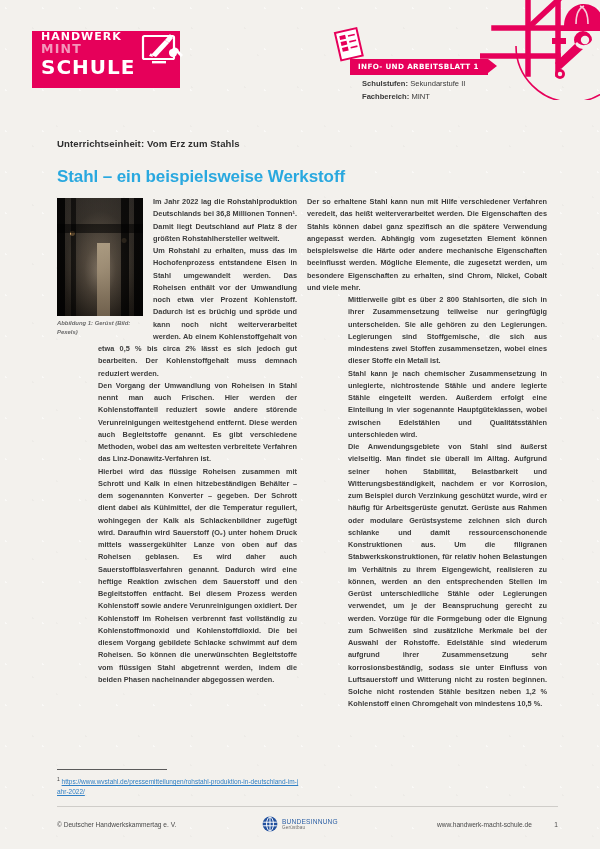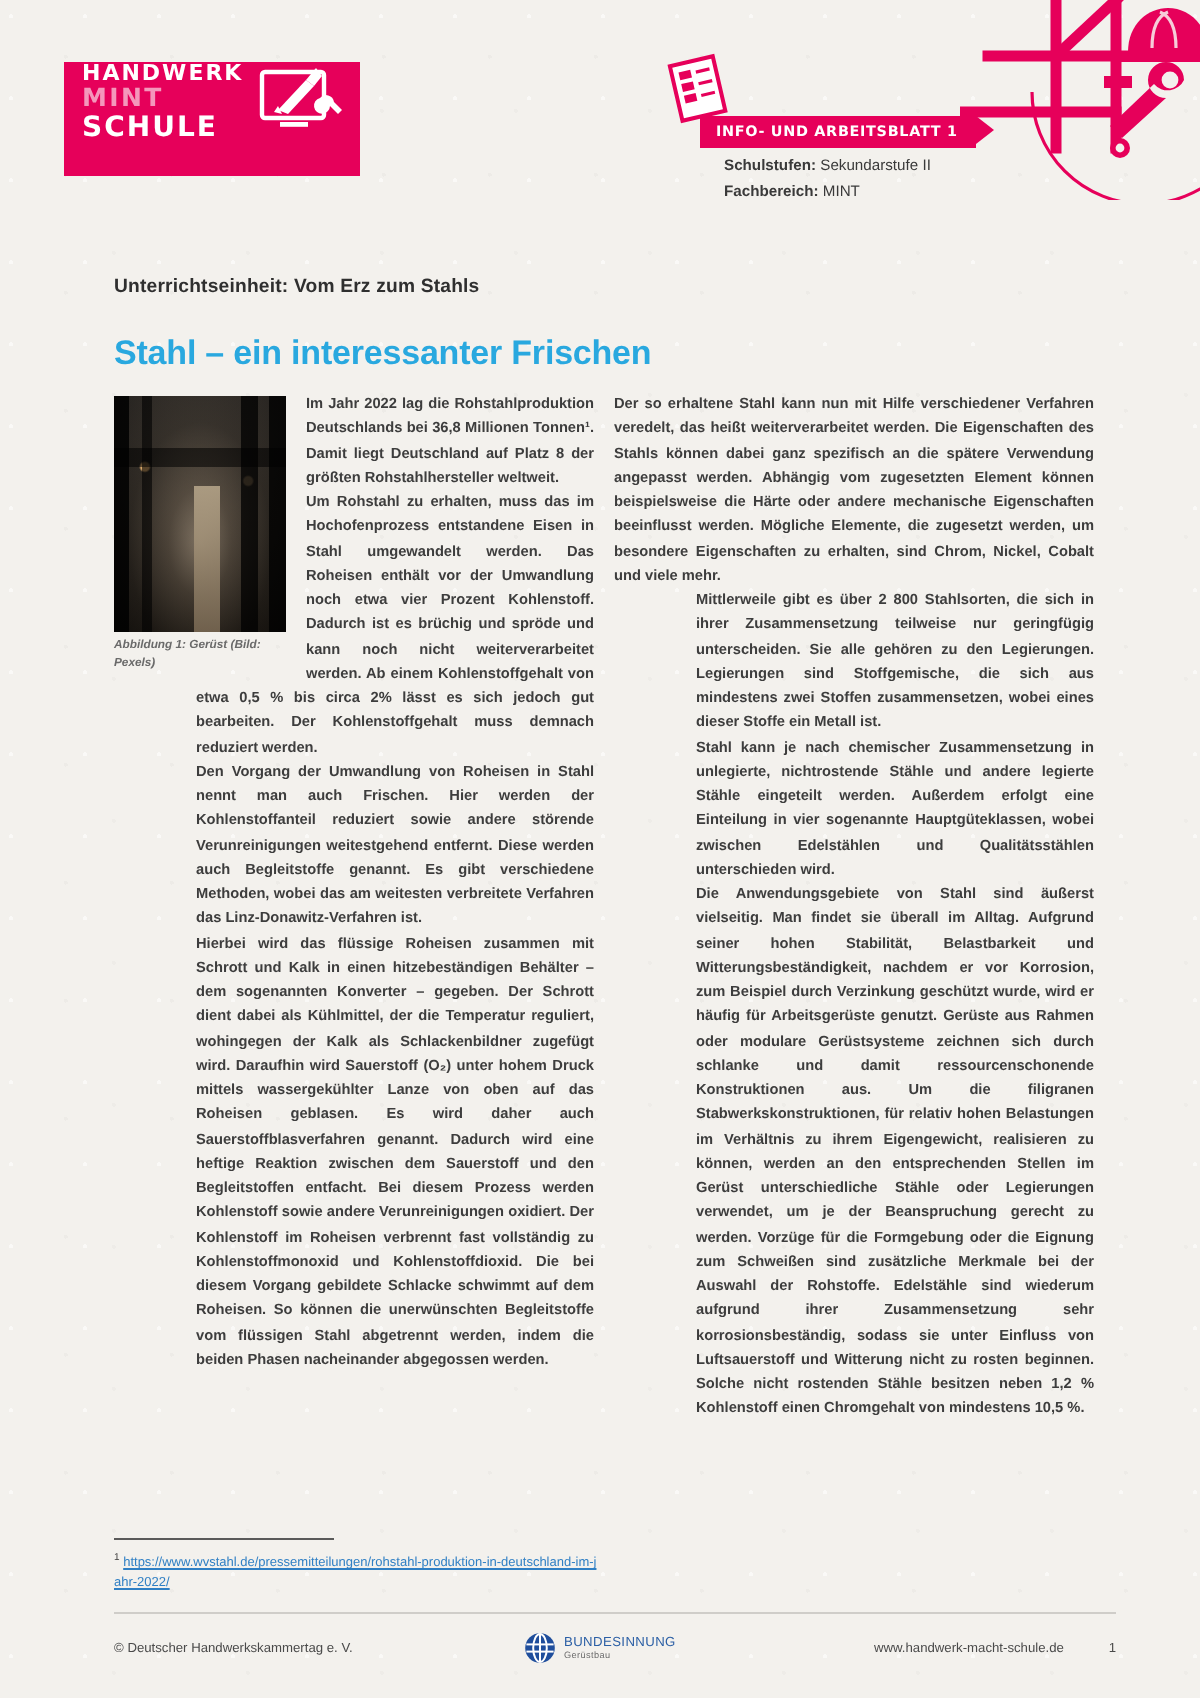--- a/index.html
+++ b/index.html
@@ -65,7 +65,7 @@
     color: #f497bb;
     margin: 1px 0;
   }
-  .logo-words span.l3 { font-size: 14px; letter-spacing: 1px; }
+  .logo-words span.l3 { font-size: 20px; letter-spacing: 1px; }
   .logo-mark {
     width: 44px;
     height: 40px;

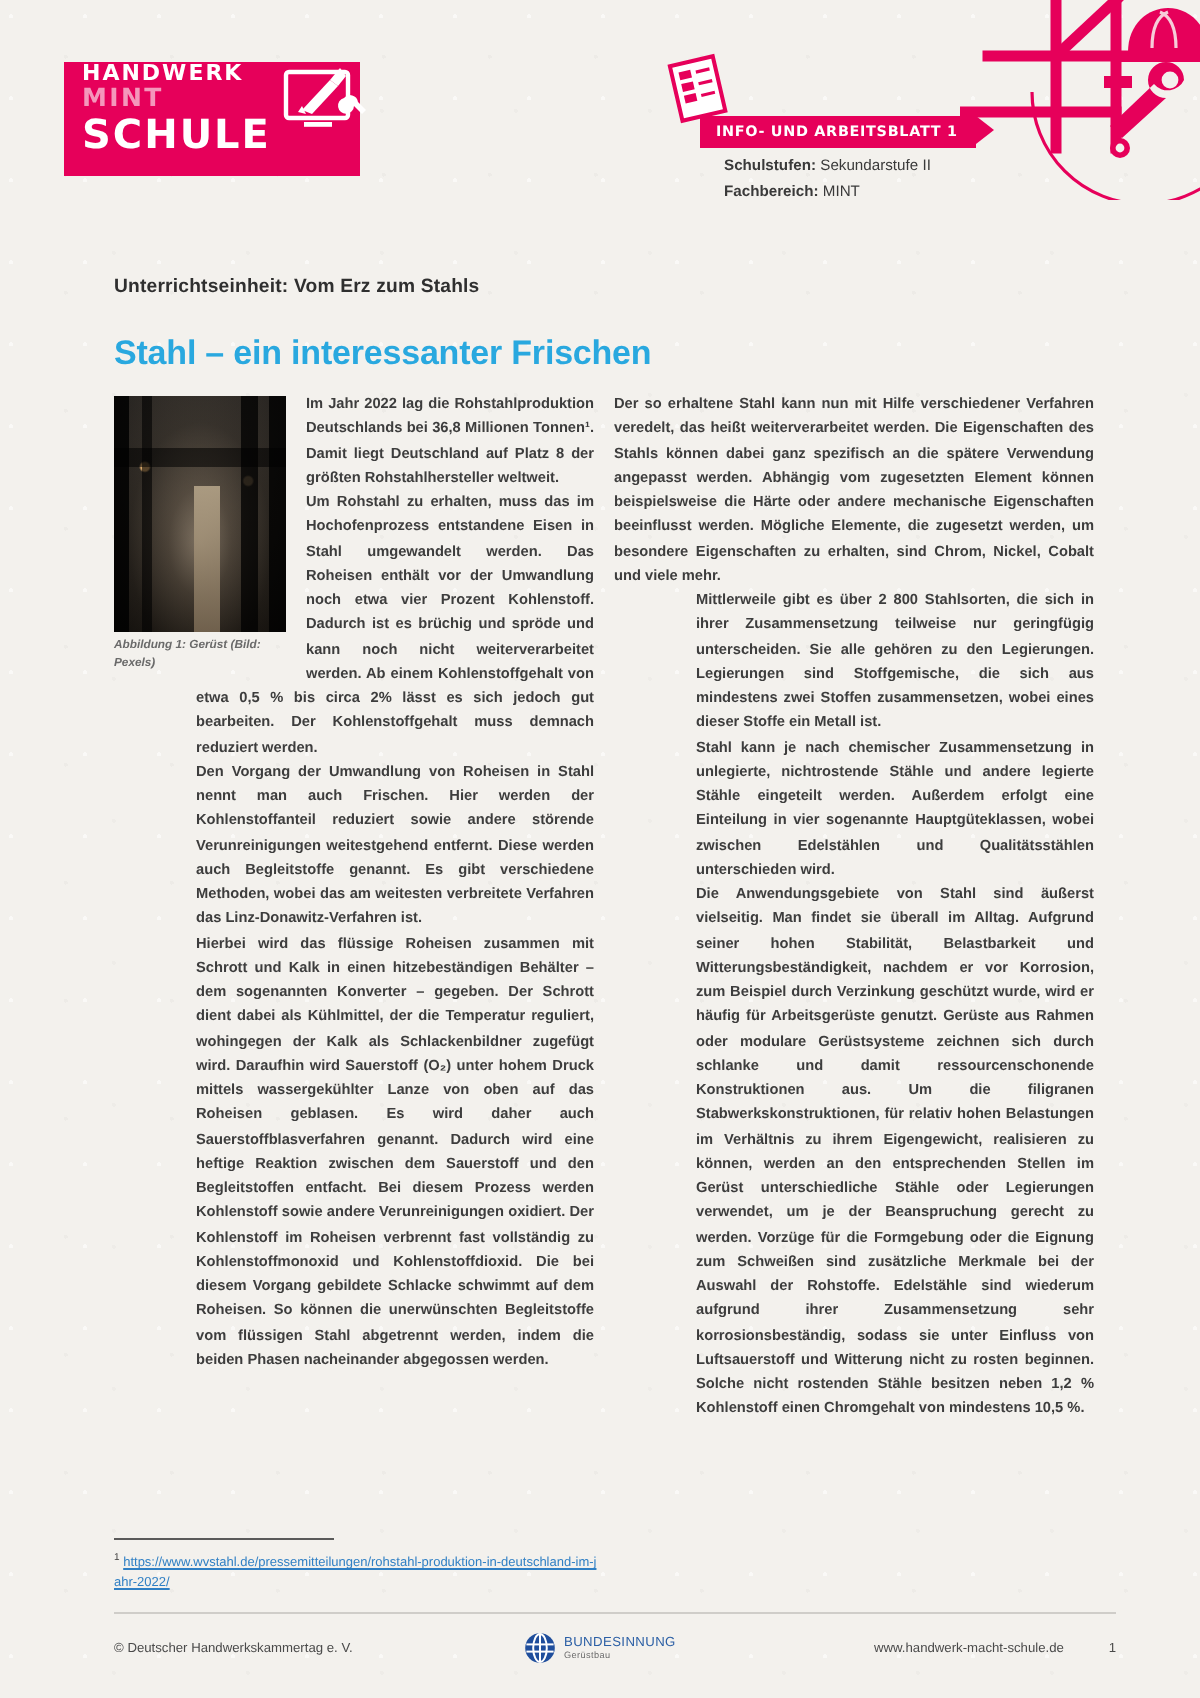--- a/index.html
+++ b/index.html
@@ -339,7 +339,7 @@
   </div>
 
   <div class="kicker">Unterrichtseinheit: Vom Erz zum Stahls</div>
-  <h1 class="title">Stahl – ein interessanter Frischen</h1>
+  <h1 class="title">Stahl – ein beispielsweise Werkstoff</h1>
 
   <div class="col col-left">
     <div class="figure">

